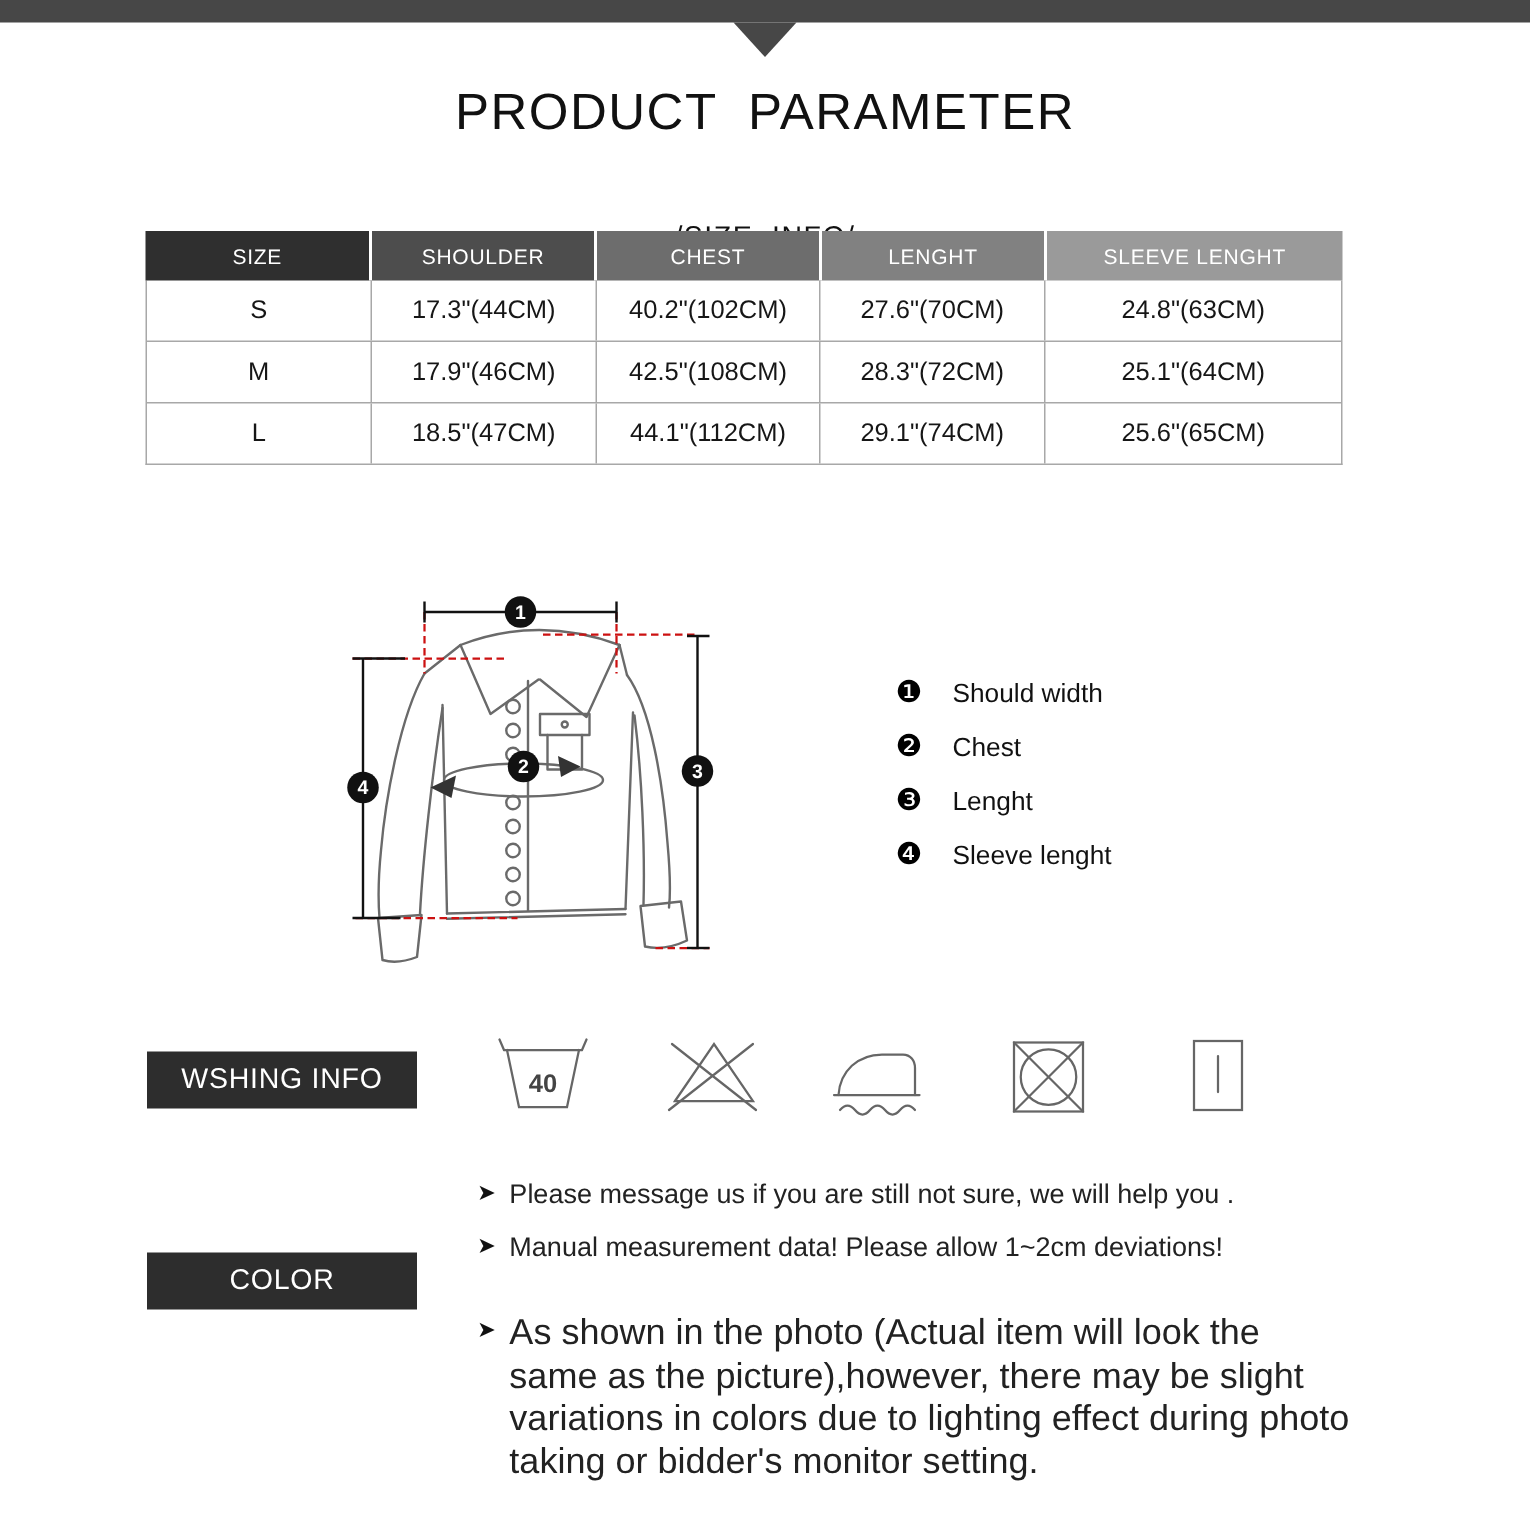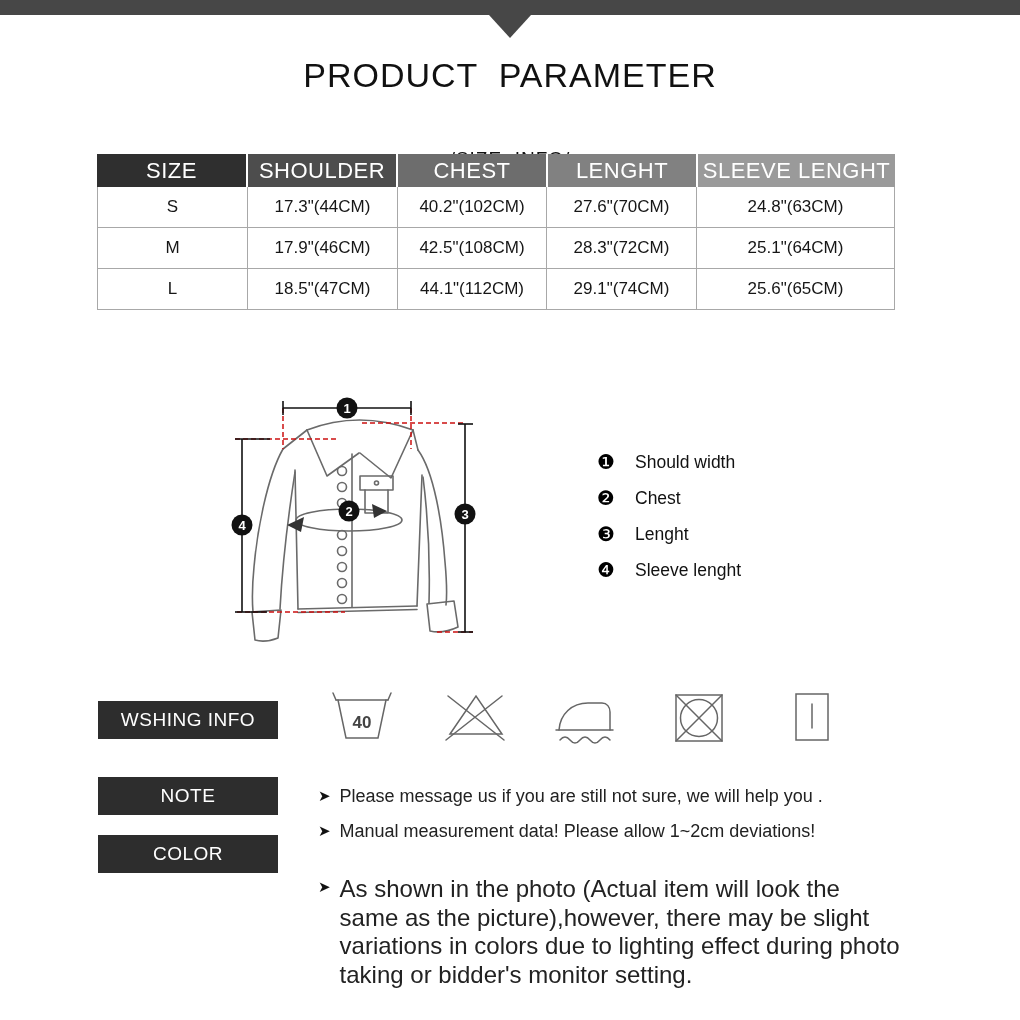--- a/index.html
+++ b/index.html
@@ -18,7 +18,7 @@
   
   #size-table{position:absolute;left:97px;top:154px;width:798px;}
   .t-header{display:grid;grid-template-columns:151px 150px 150px 150px 197px;height:33px;}
-  .hcell{color:#fff;font-size:22px;letter-spacing:.5px;display:flex;align-items:center;justify-content:center;
+  .hcell{color:#fff;font-size:14px;letter-spacing:.5px;display:flex;align-items:center;justify-content:center;
          border-right:2px solid #fff;box-sizing:border-box;}
   .hcell:last-child{border-right:none;}
   .t-body{border:1px solid #a8a8a8;border-top:none;box-sizing:border-box;}

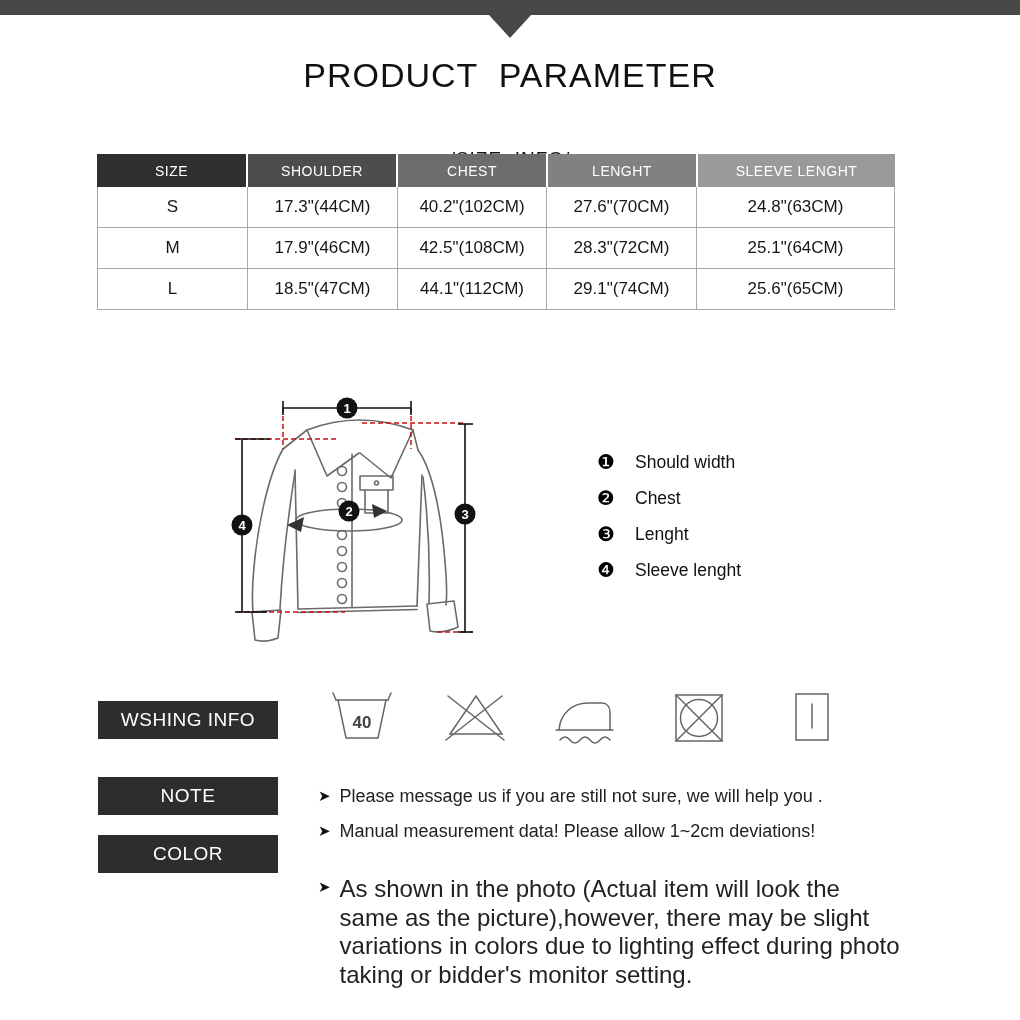--- a/index.html
+++ b/index.html
@@ -219,7 +219,6 @@
     <text x="32" y="38" text-anchor="middle" font-size="17" font-weight="600" fill="#444" font-family="Liberation Sans, DejaVu Sans, sans-serif">40</text>
   </svg>
 
-  <div class="label-box" id="note-label">NOTE</div>
   <div id="note-list">
       <div class="note-row">
         <span class="bullet">➤</span>

